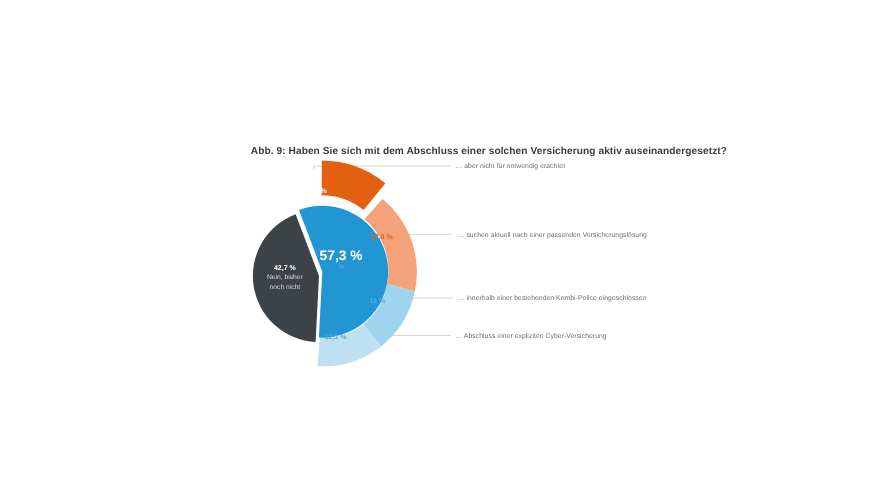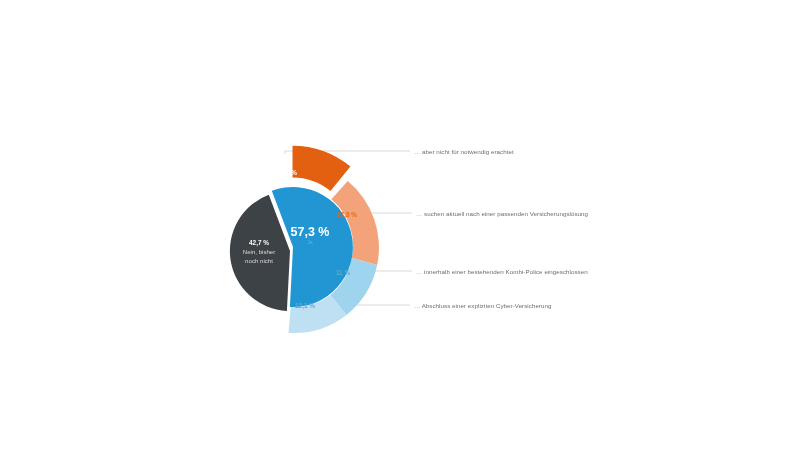--- a/index.html
+++ b/index.html
@@ -38,6 +38,7 @@
 
 <div id="stage">
 
+  <div class="chart-title">Abb. 9: Haben Sie sich mit dem Abschluss einer solchen Versicherung aktiv auseinandergesetzt?</div>
 
   <svg class="figure" viewBox="0 0 800 450">
 

